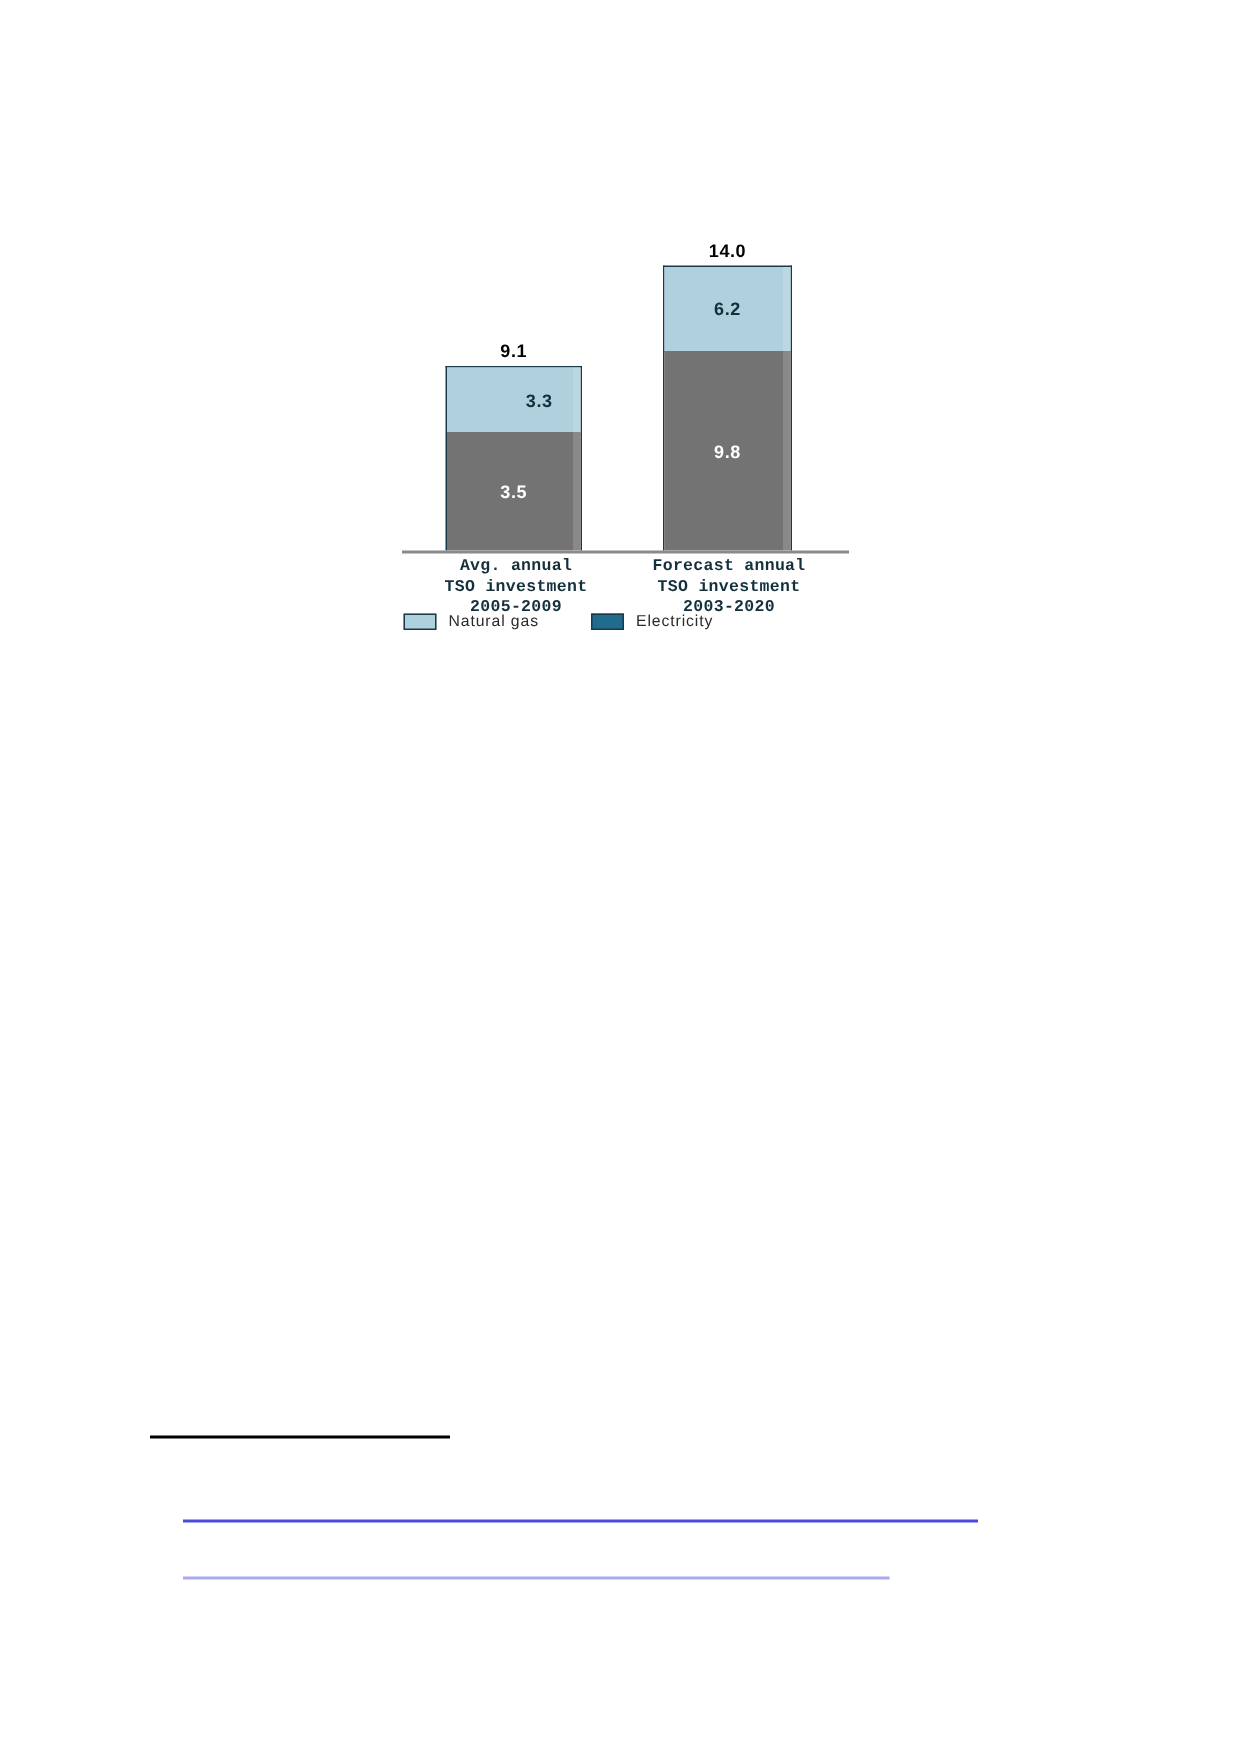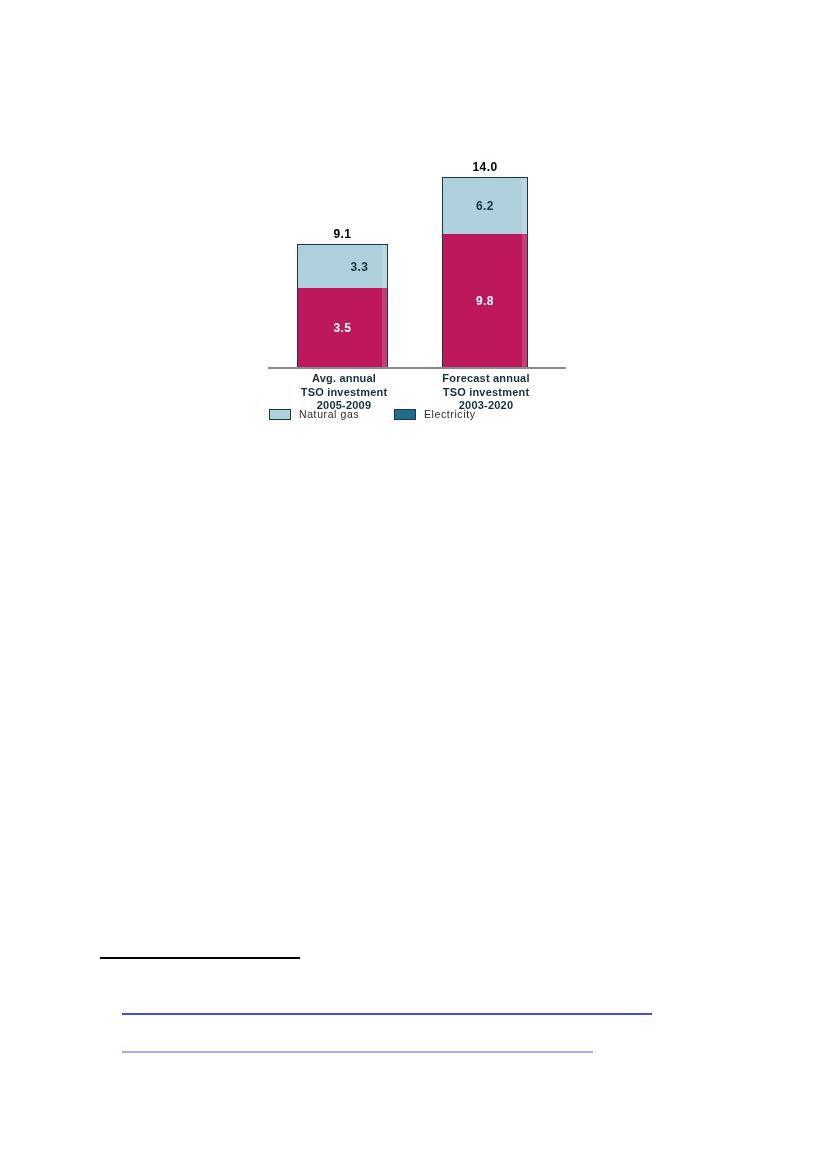--- a/index.html
+++ b/index.html
@@ -82,7 +82,7 @@
 
   .seg-bottom {
     bottom: 0;
-    background: #be185d;
+    background: #737373;
   }
 
   

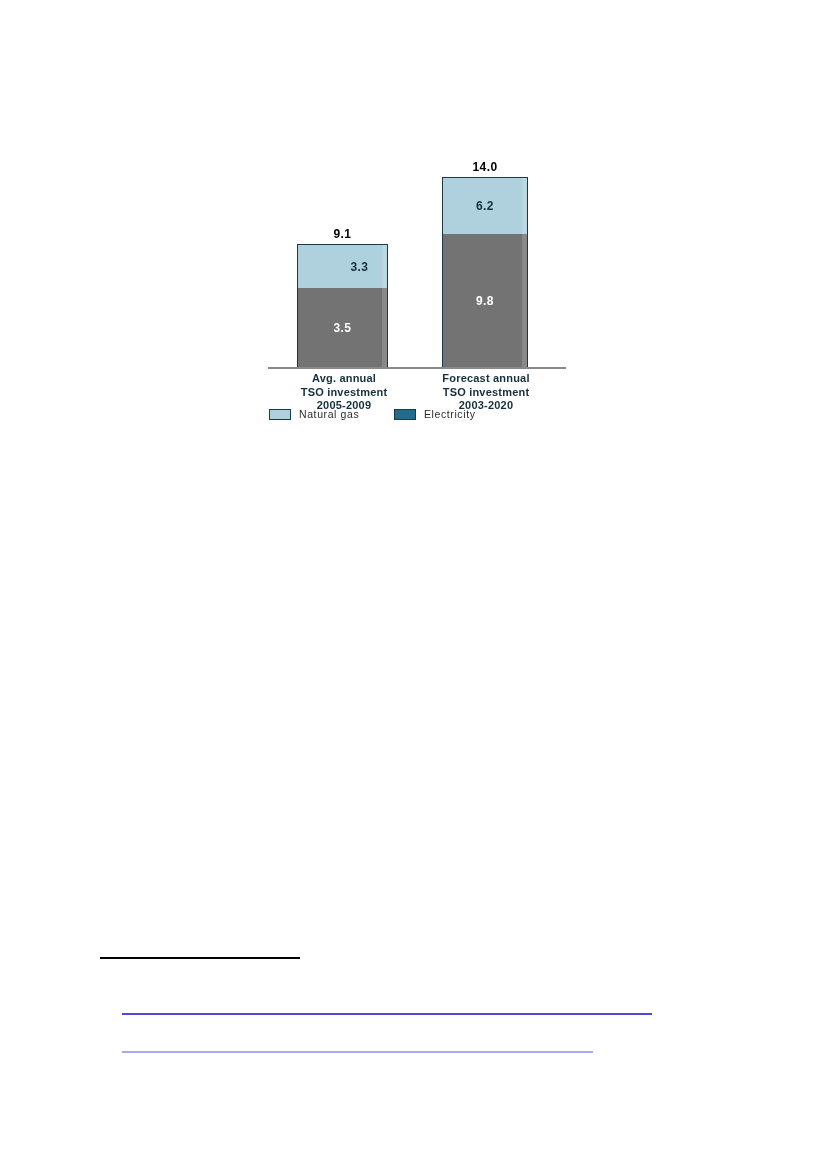--- a/index.html
+++ b/index.html
@@ -129,7 +129,7 @@
     line-height: 13.5px;
     color: #14303d;
     letter-spacing: 0.2px;
-    font-family: Liberation Sans, sans-serif;
+    font-family: Liberation Mono, monospace;
   }
   .cat-label div { white-space: nowrap; }
 

